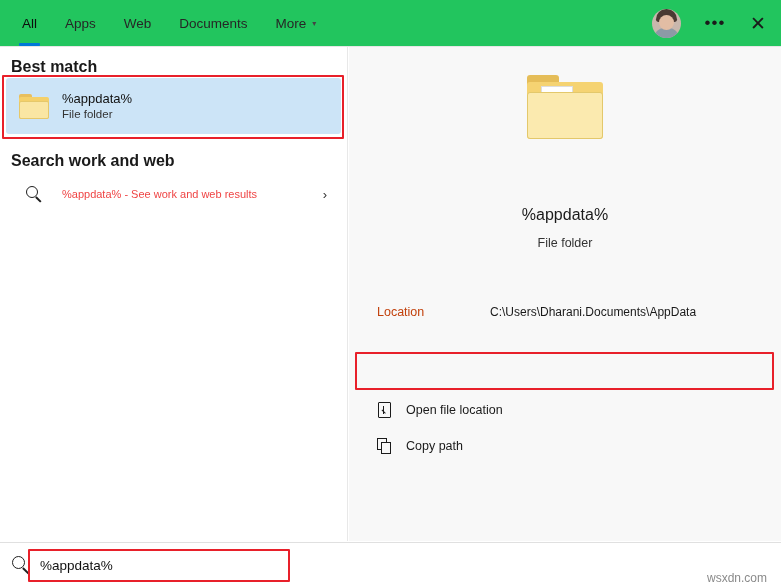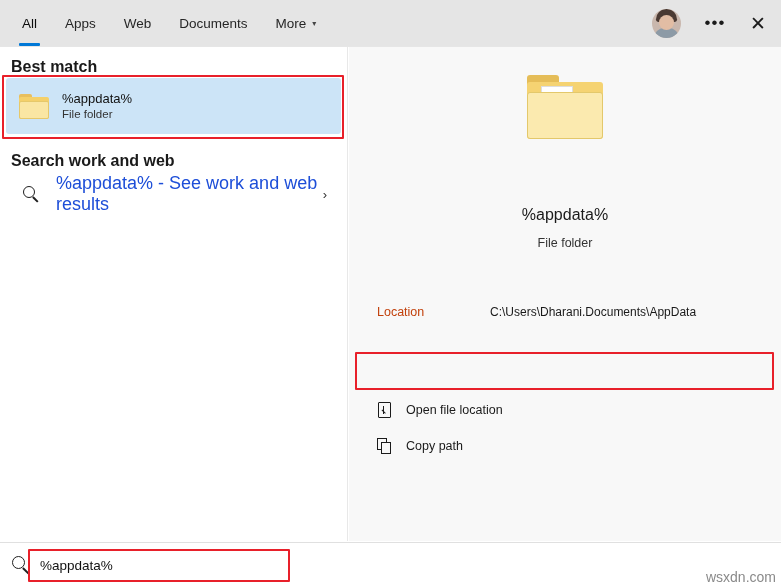--- a/index.html
+++ b/index.html
@@ -19,7 +19,7 @@
   .topbar {
     position: absolute; left: 0; top: 0;
     width: 781px; height: 47px;
-    background: #e5e5e5;
+    background: #22c55e;
     border-bottom: 1px solid #e6e6e6;
   }
   .nav {

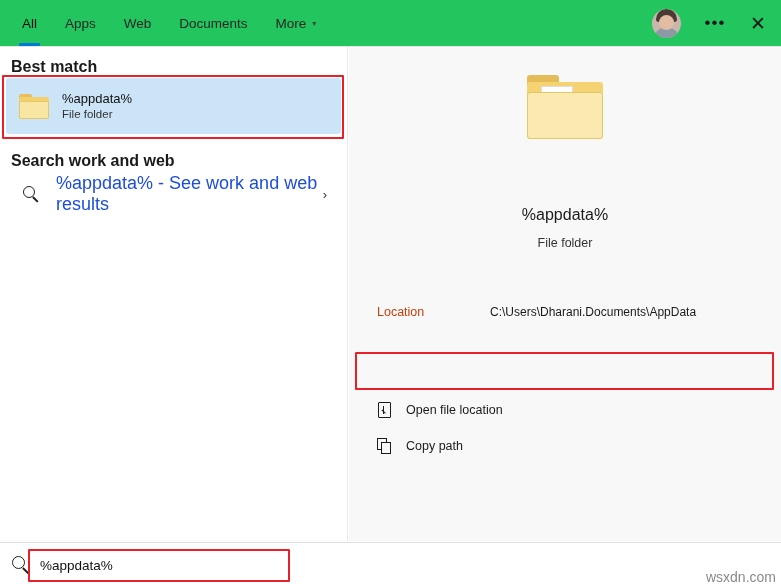--- a/index.html
+++ b/index.html
@@ -182,7 +182,7 @@
     transform: rotate(45deg);
     transform-origin: left center;
   }
-  .web-text { font-size: 18px; color: #1d4ed8; }
+  .web-text { font-size: 11px; color: #ef4444; }
   .chevron-right {
     position: absolute; right: 14px; top: 50%;
     transform: translateY(-50%);

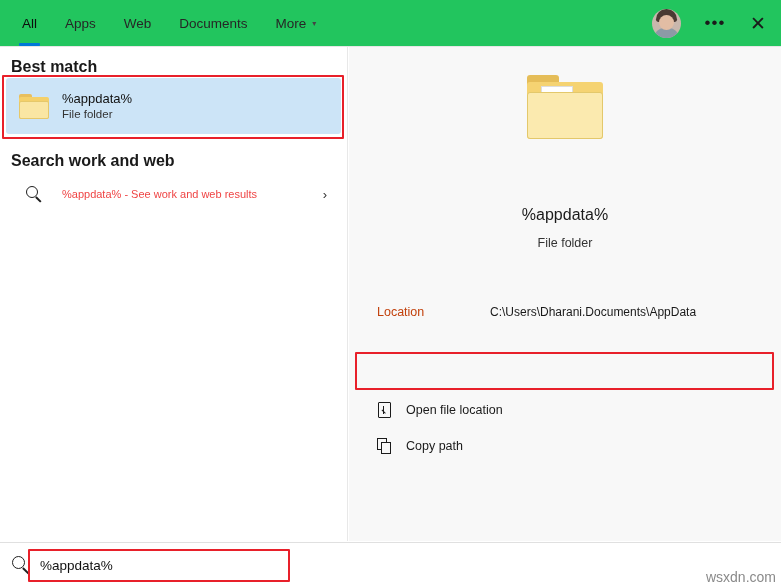--- a/index.html
+++ b/index.html
@@ -374,8 +374,8 @@
   #redbox-search { left: 28px; top: 549px; width: 262px; height: 33px; }
 
   .watermark {
-    position: absolute; right: 5px; bottom: 2px;
-    font-size: 14px;
+    position: absolute; right: 14px; bottom: 2px;
+    font-size: 12px;
     color: #8a8a8a;
     text-align: center;
   }

